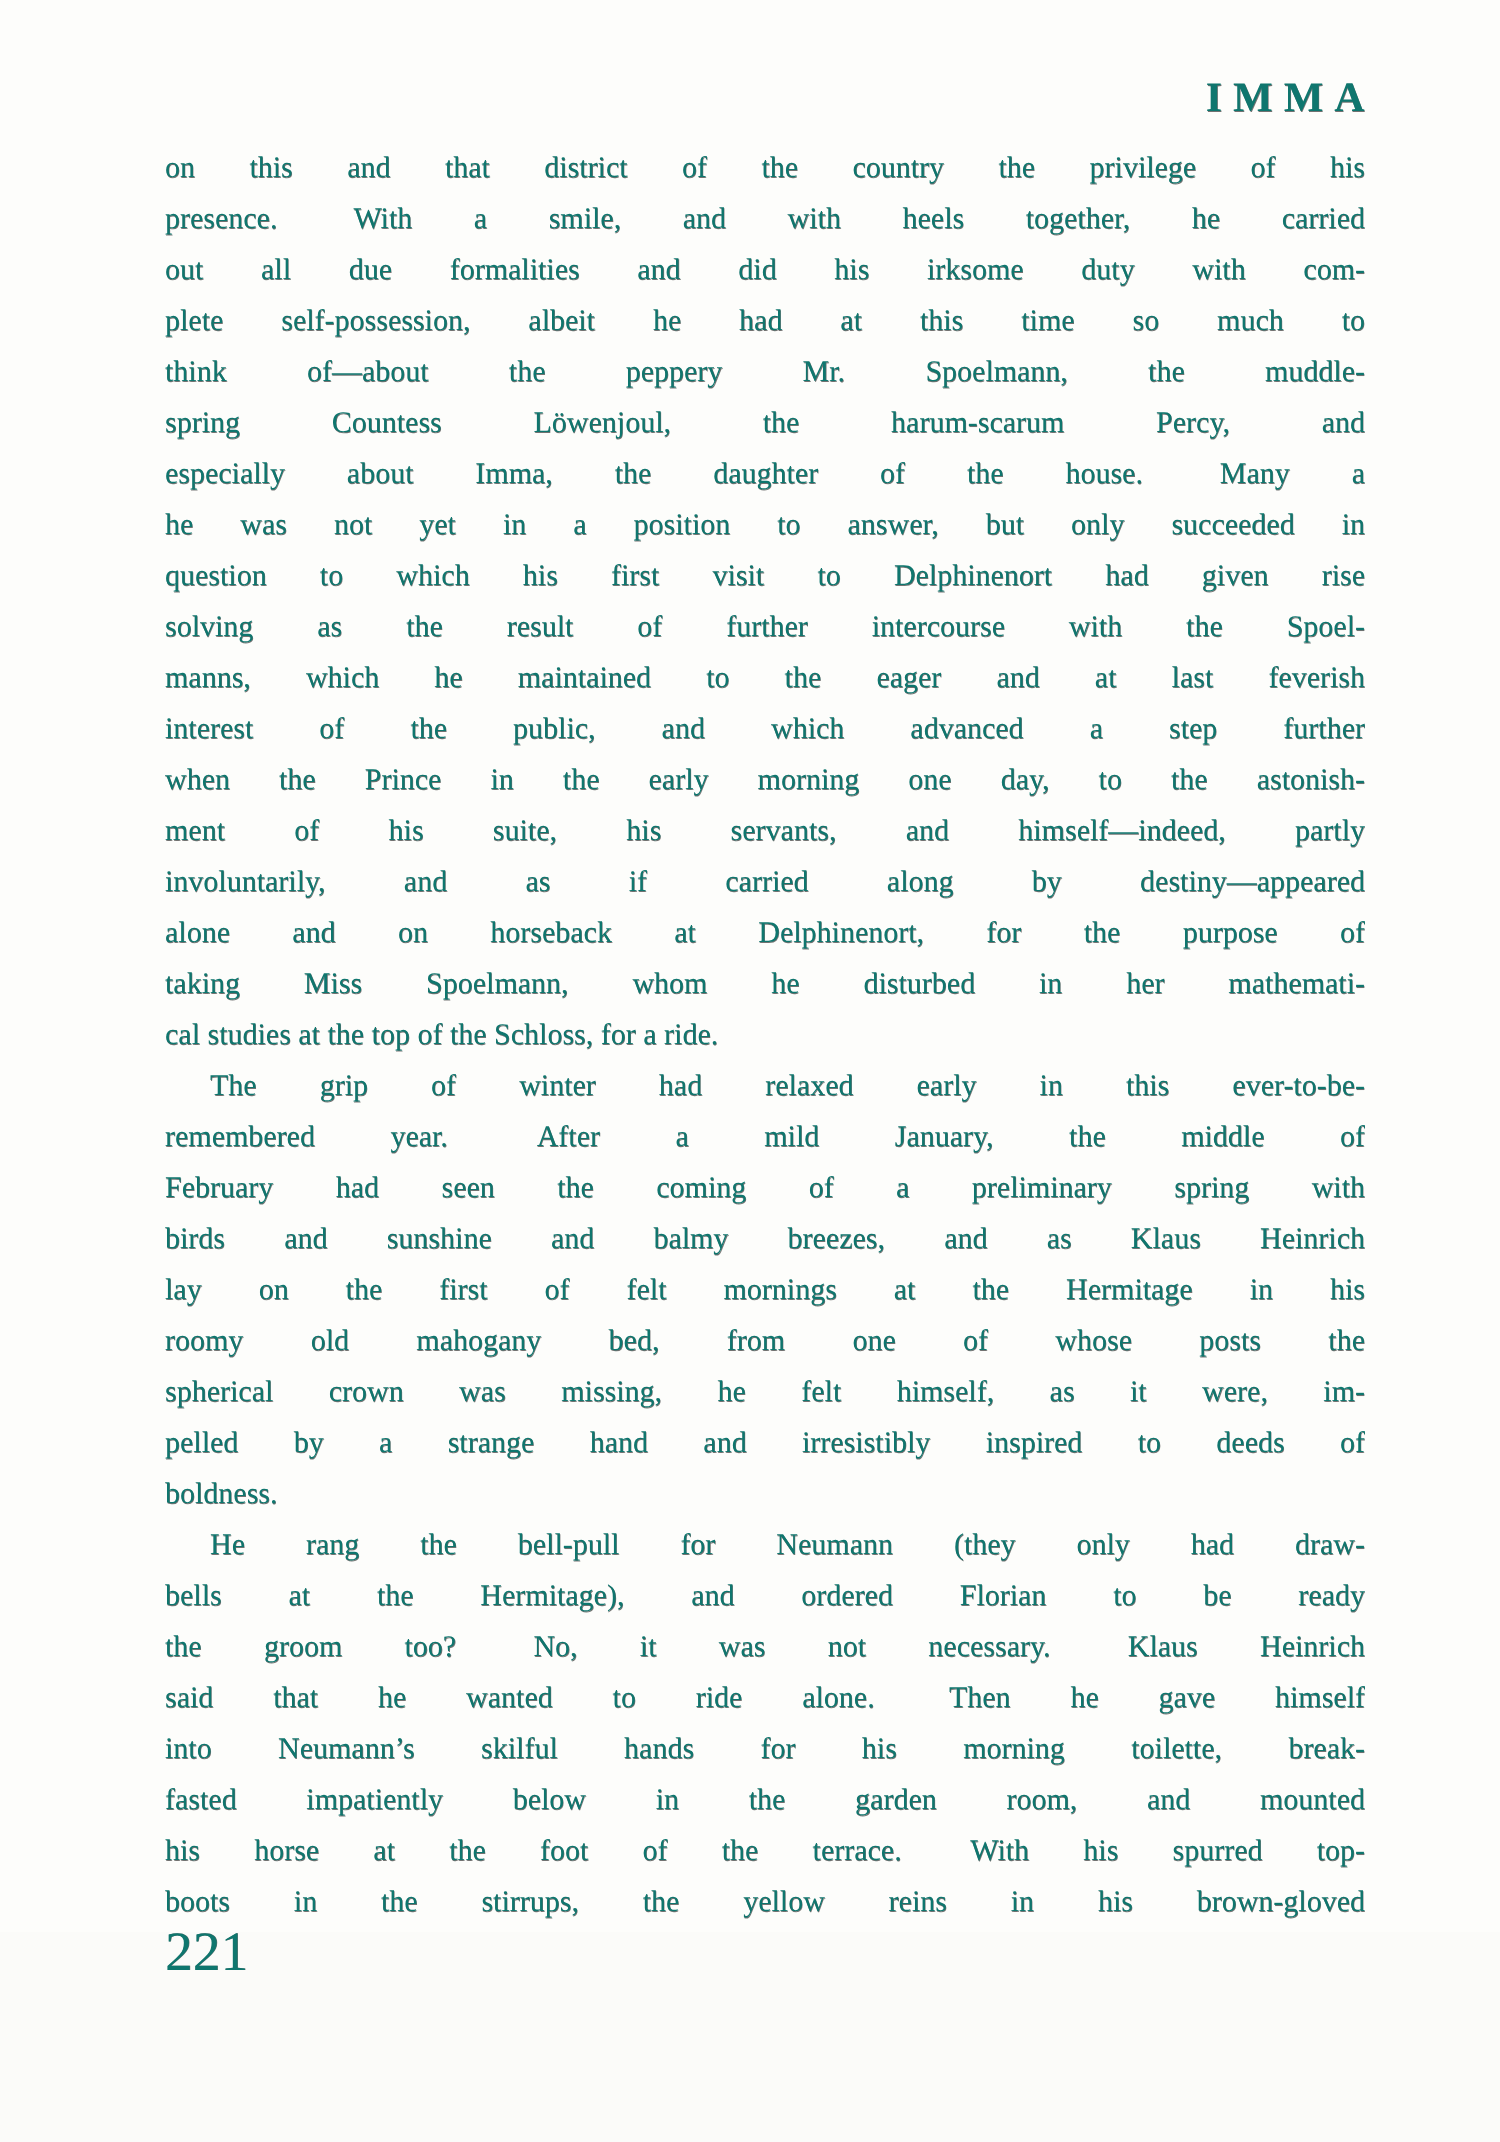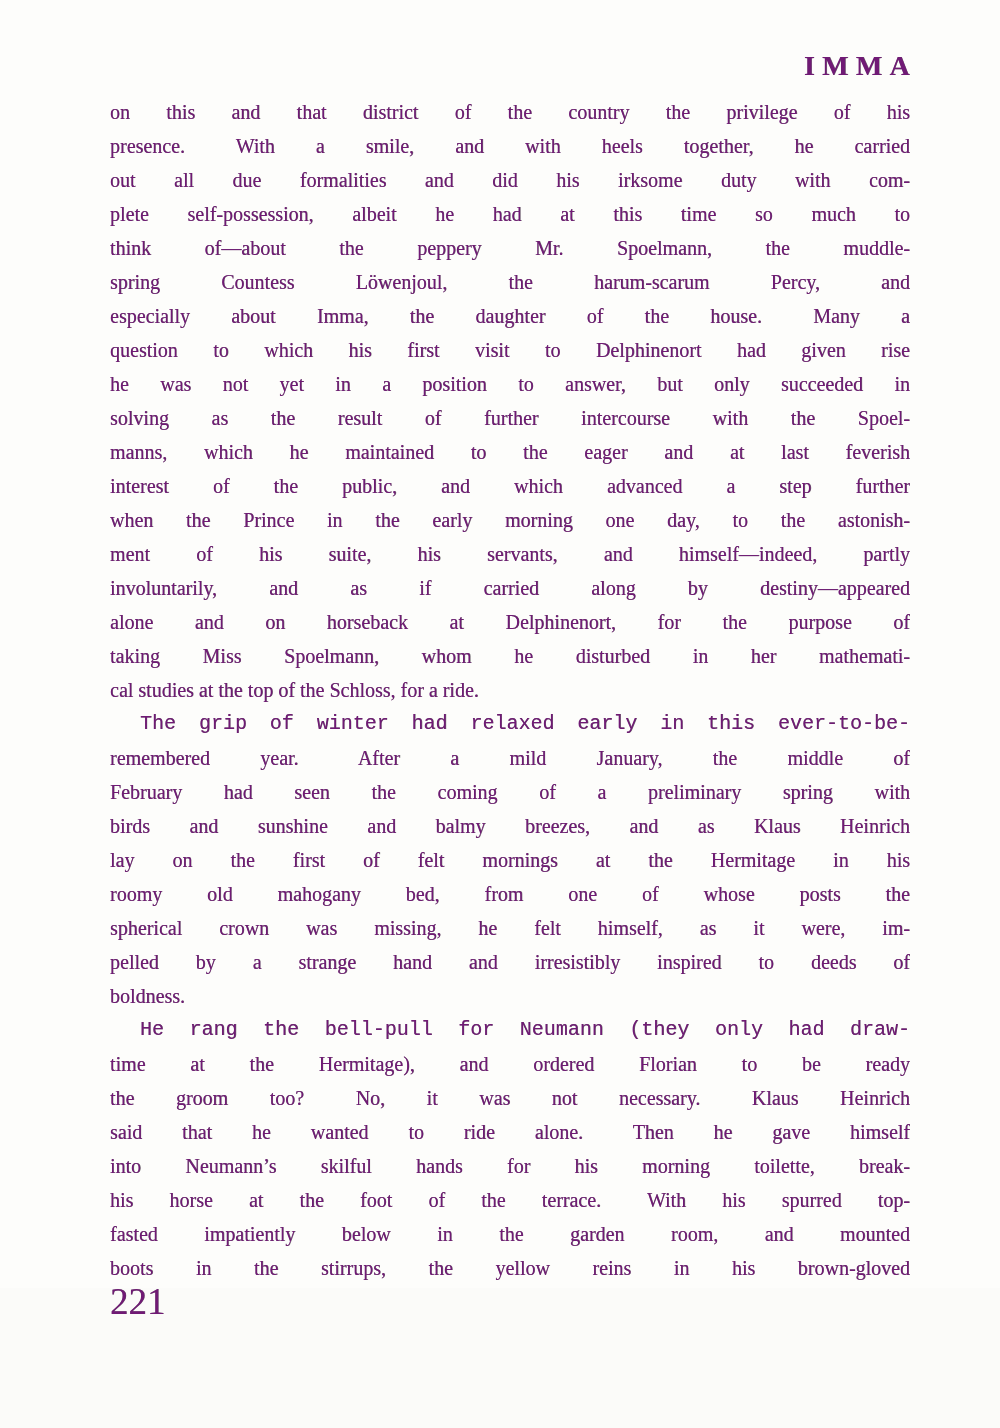--- a/index.html
+++ b/index.html
@@ -15,7 +15,7 @@
     height: 1288px;
     background: #fdfdfb;
     padding: 52px 90px 0 110px;
-    color: #701a75;
+    color: #0f766e;
     text-shadow: 0.35px 0.35px 0 rgba(0,0,0,0.55);
   }
   .running-head {

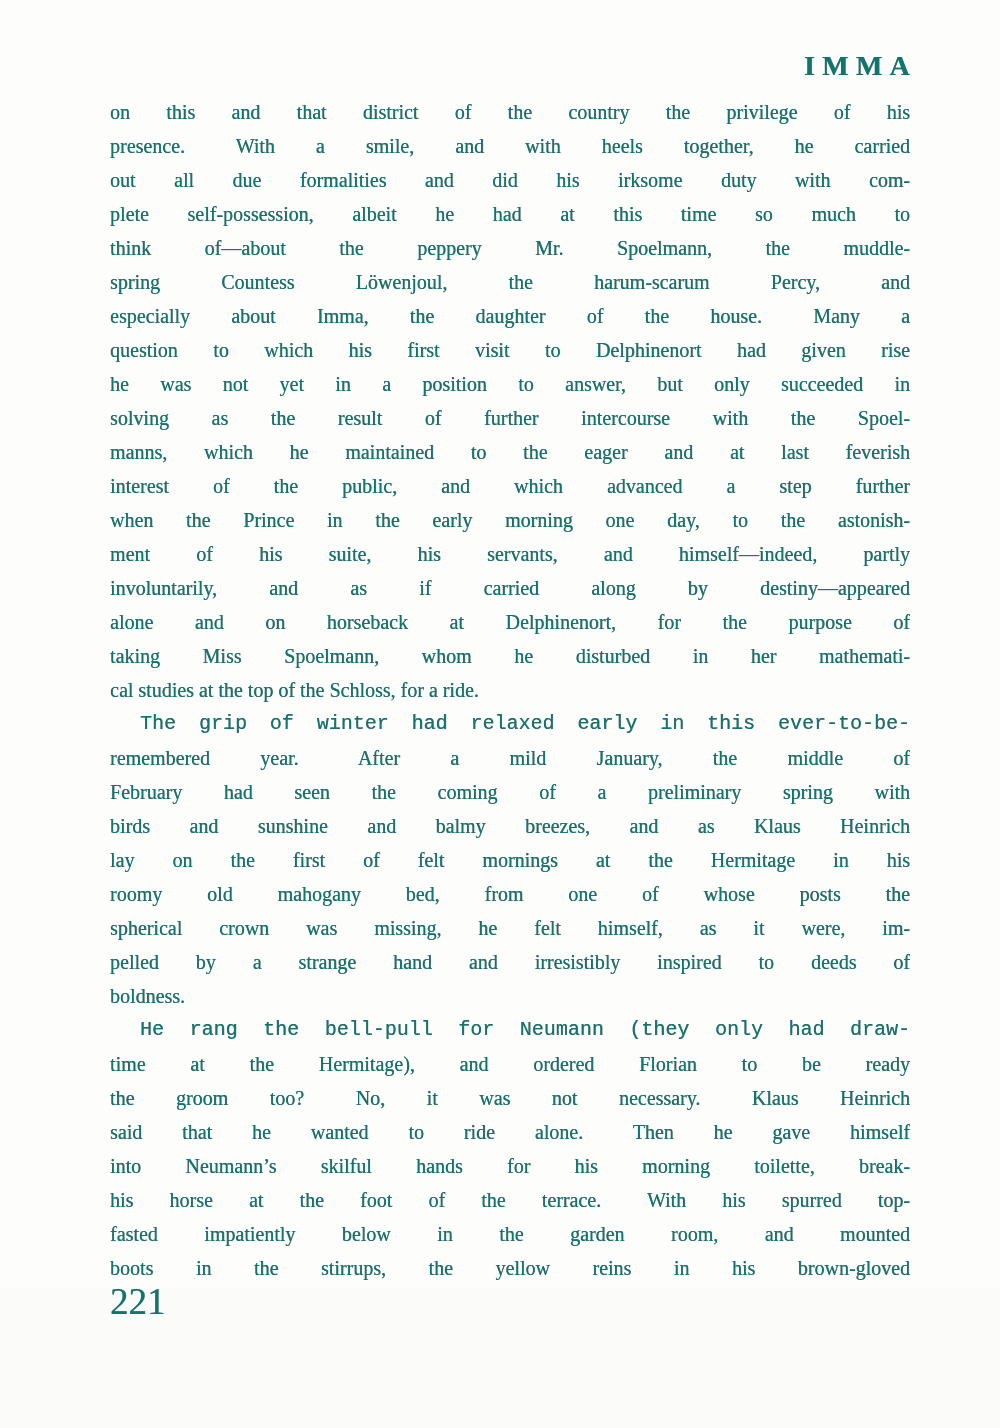--- a/index.html
+++ b/index.html
@@ -63,8 +63,8 @@
       <div class="line">think of—about the peppery Mr. Spoelmann, the muddle-</div>
       <div class="line">spring Countess Löwenjoul, the harum-scarum Percy, and</div>
       <div class="line">especially about Imma, the daughter of the house.  Many a</div>
+      <div class="line">he was not yet in a position to answer, but only succeeded in</div>
       <div class="line">question to which his first visit to Delphinenort had given rise</div>
-      <div class="line">he was not yet in a position to answer, but only succeeded in</div>
       <div class="line">solving as the result of further intercourse with the Spoel-</div>
       <div class="line">manns, which he maintained to the eager and at last feverish</div>
       <div class="line">interest of the public, and which advanced a step further</div>

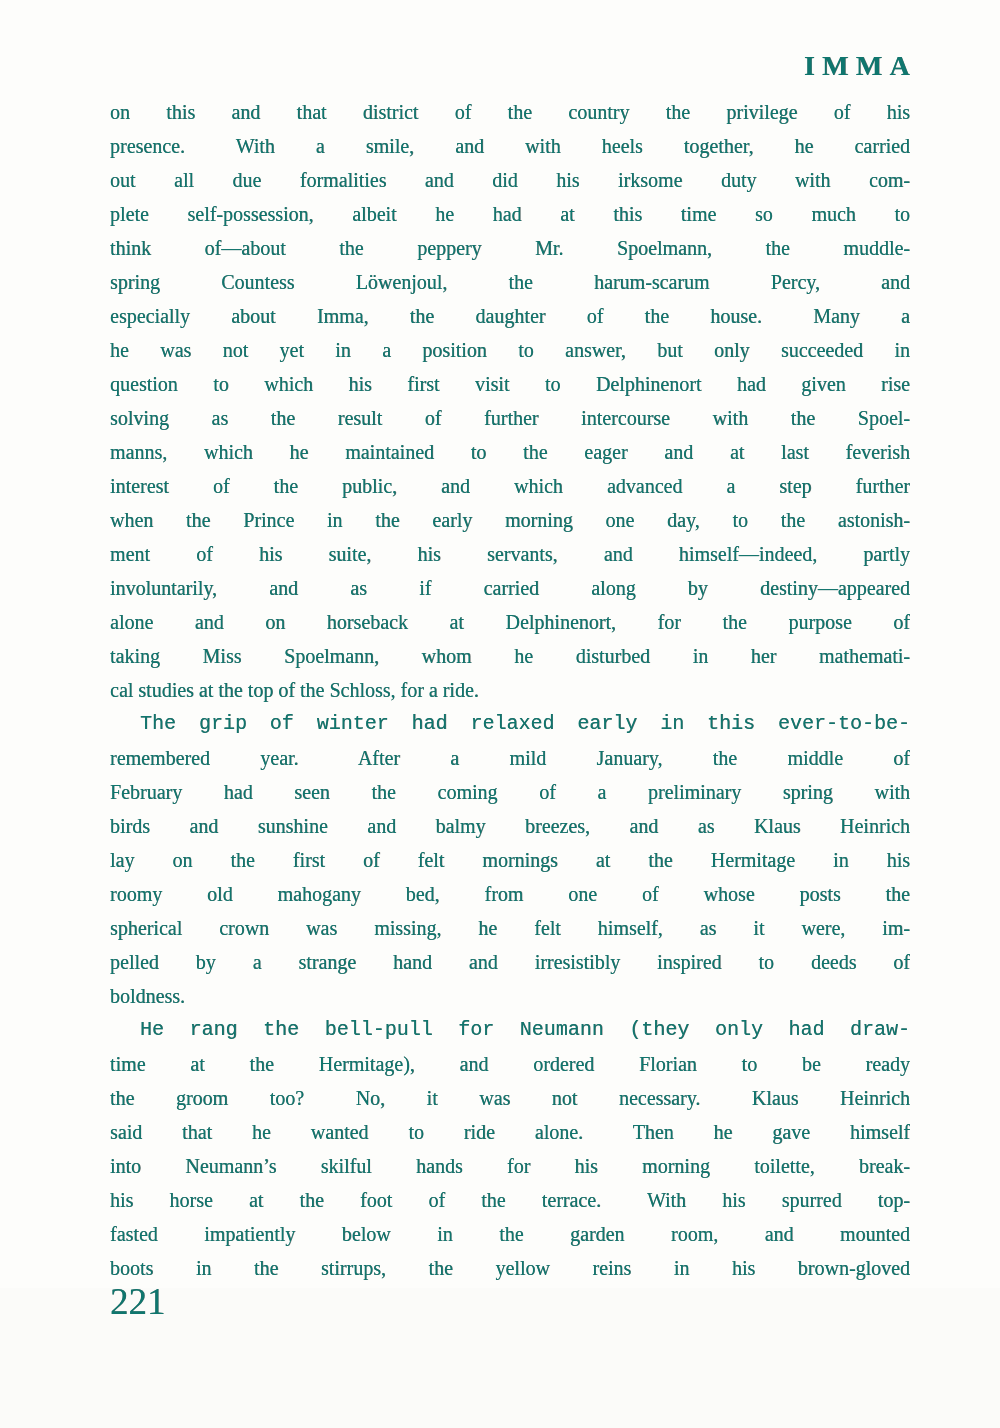--- a/index.html
+++ b/index.html
@@ -42,7 +42,7 @@
     height: 0;
   }
   .line.short { text-align: left; }
-  .line.indent { text-indent: 30px; font-family: Liberation Mono, monospace; }
+  .line.indent { text-indent: 30px; }
   .page-number {
     font-size: 37px;
     line-height: 34px;

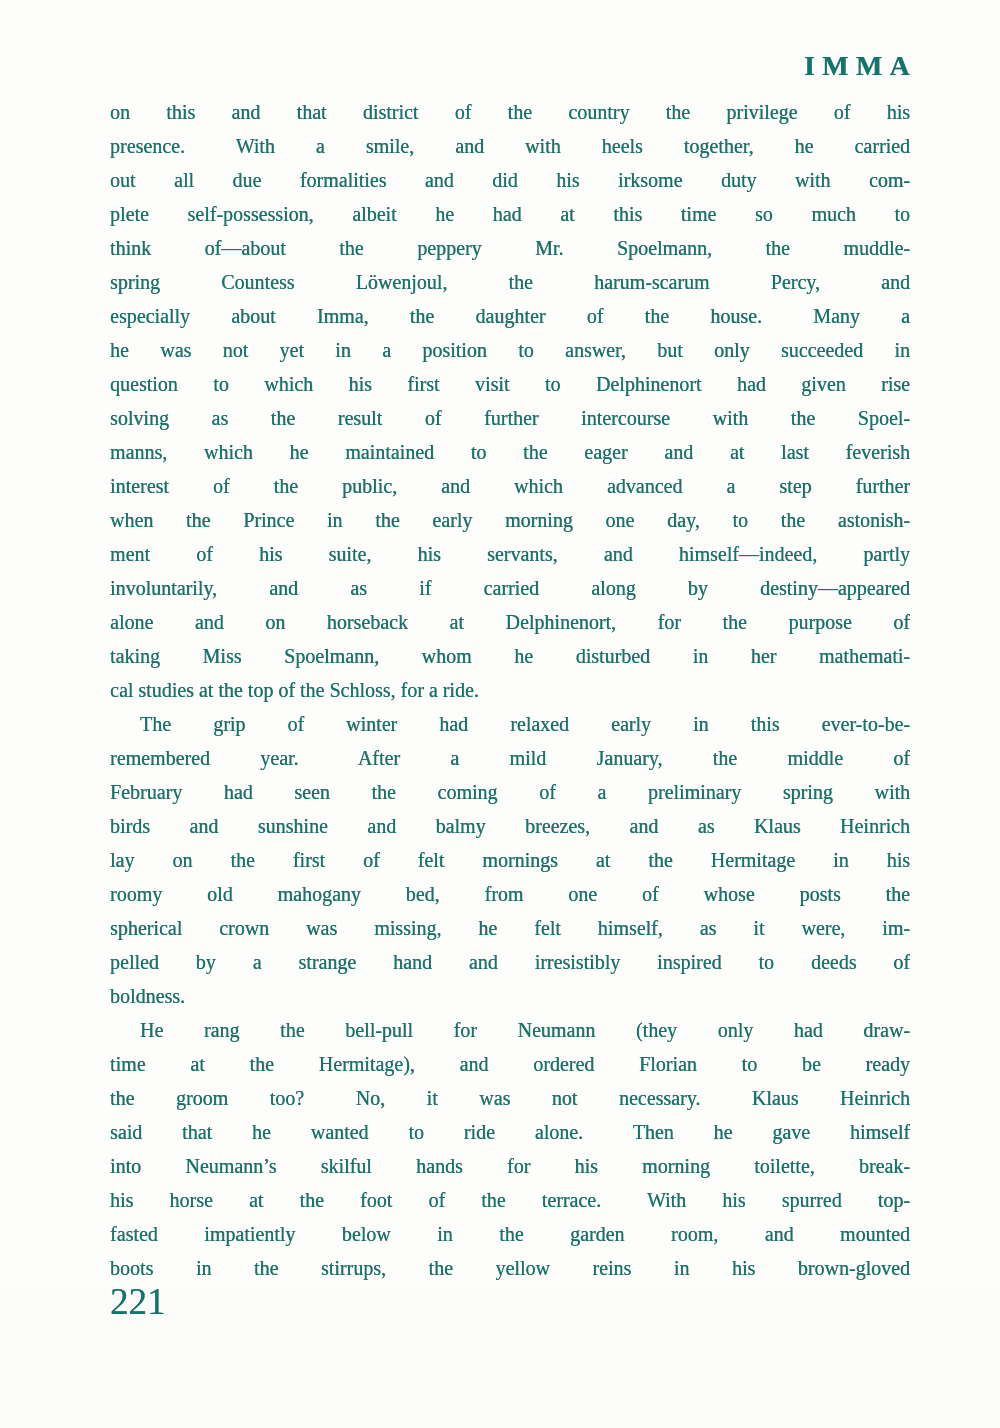--- a/index.html
+++ b/index.html
@@ -84,7 +84,7 @@
       <div class="line">pelled by a strange hand and irresistibly inspired to deeds of</div>
       <div class="line short">boldness.</div>
       <div class="line indent">He rang the bell-pull for Neumann (they only had draw-</div>
-      <div class="line">time at the Hermitage), and ordered Florian to be ready</div>
+      <div class="line">bells at the Hermitage), and ordered Florian to be ready</div>
       <div class="line">the groom too?  No, it was not necessary.  Klaus Heinrich</div>
       <div class="line">said that he wanted to ride alone.  Then he gave himself</div>
       <div class="line">into Neumann’s skilful hands for his morning toilette, break-</div>

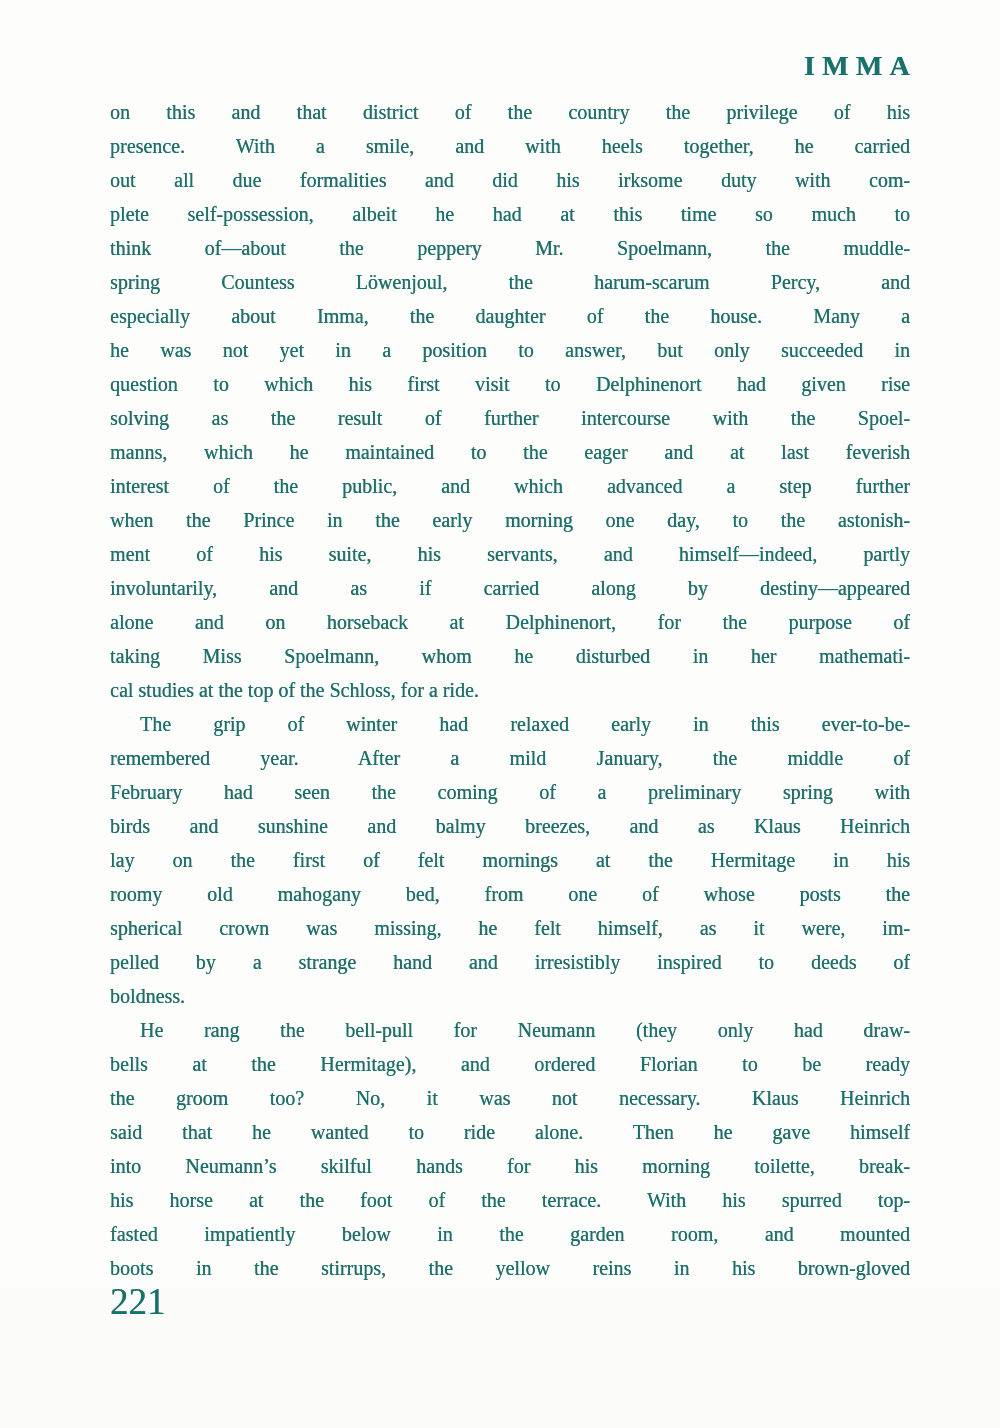--- a/index.html
+++ b/index.html
@@ -88,8 +88,8 @@
       <div class="line">the groom too?  No, it was not necessary.  Klaus Heinrich</div>
       <div class="line">said that he wanted to ride alone.  Then he gave himself</div>
       <div class="line">into Neumann’s skilful hands for his morning toilette, break-</div>
+      <div class="line">fasted impatiently below in the garden room, and mounted</div>
       <div class="line">his horse at the foot of the terrace.  With his spurred top-</div>
-      <div class="line">fasted impatiently below in the garden room, and mounted</div>
       <div class="line">boots in the stirrups, the yellow reins in his brown-gloved</div>
     </div>
 

